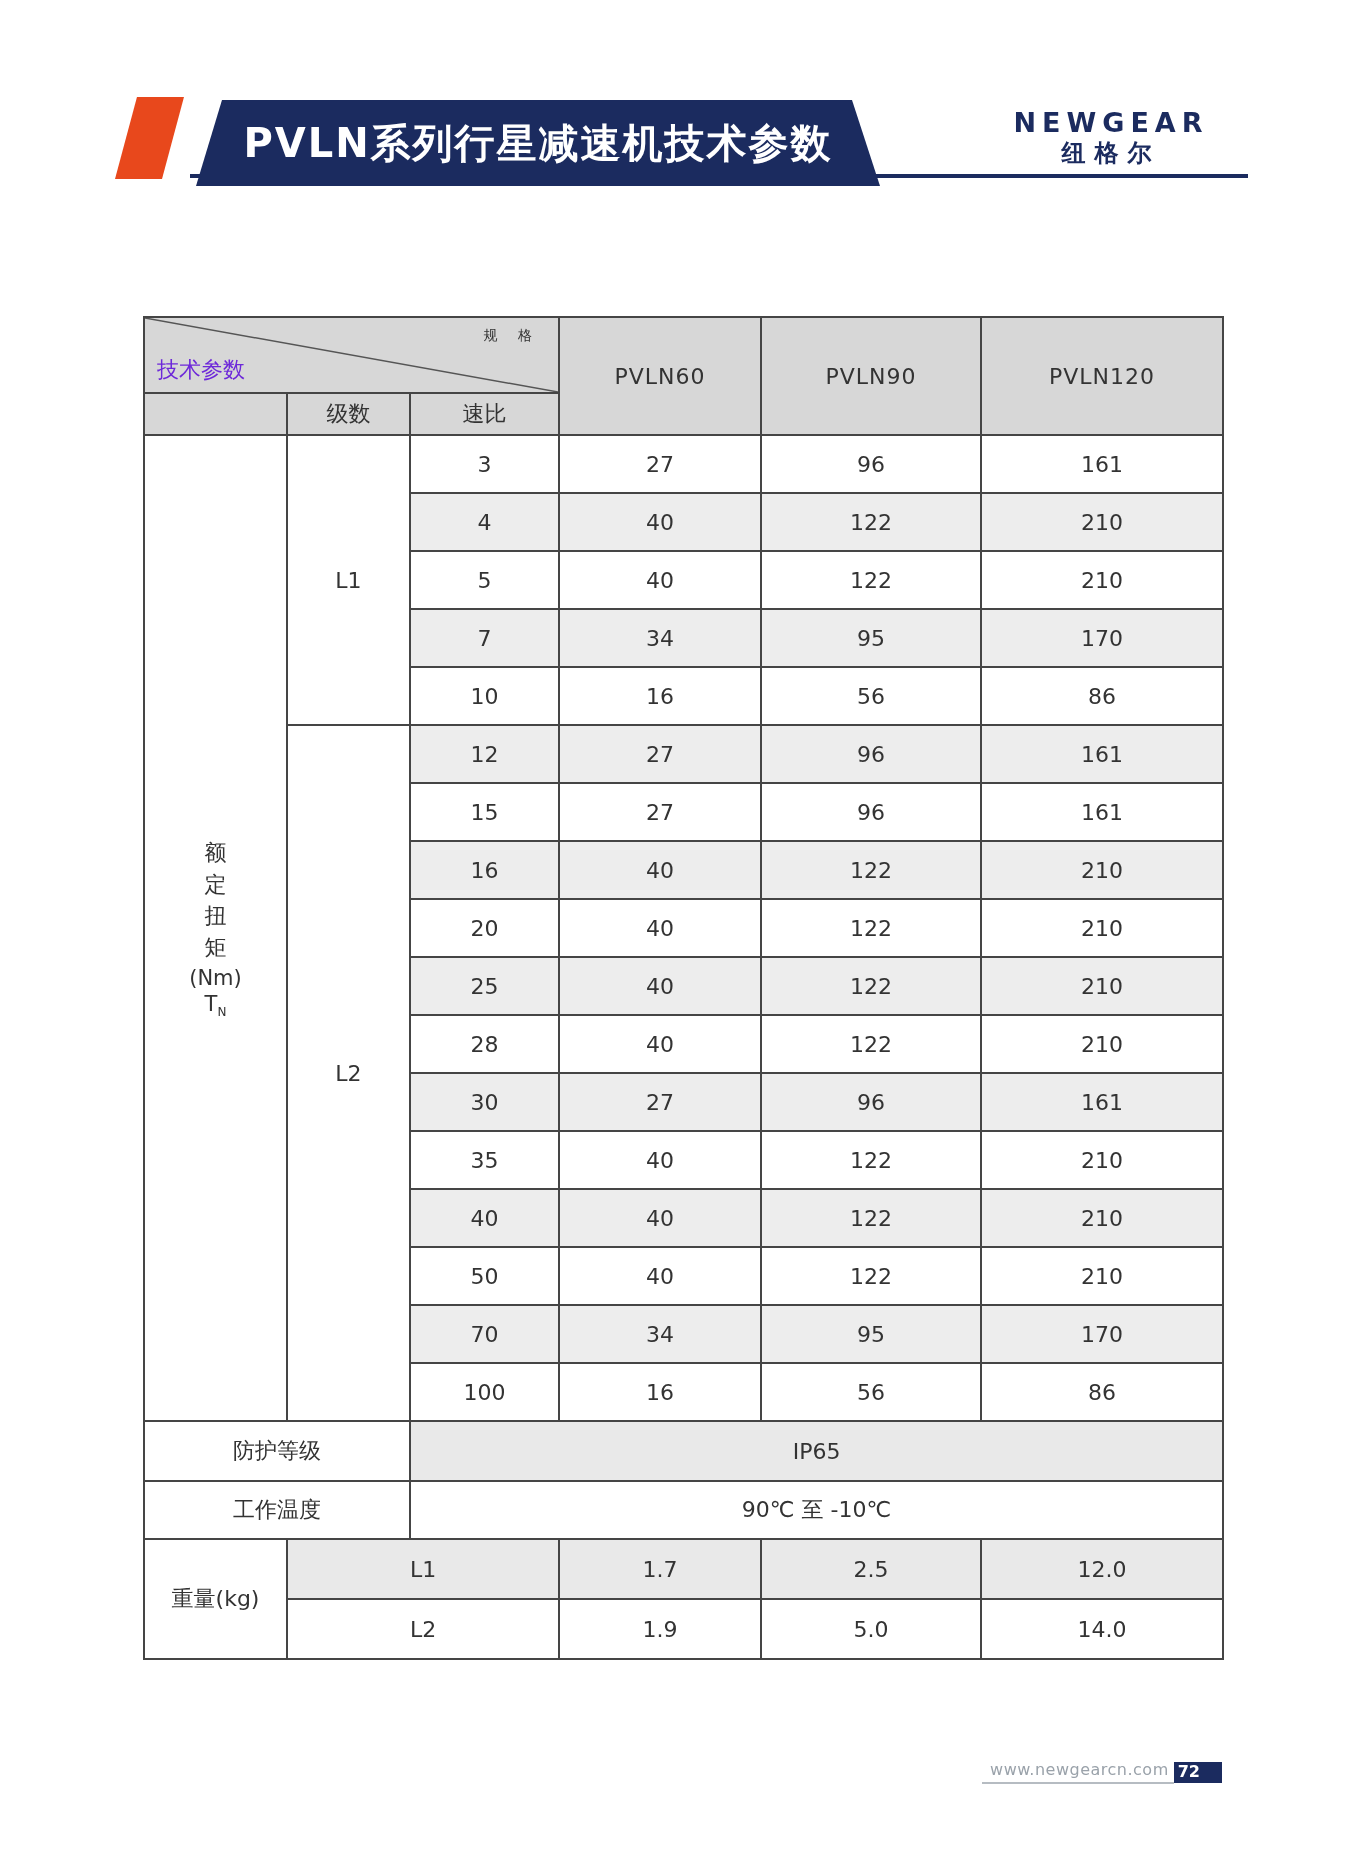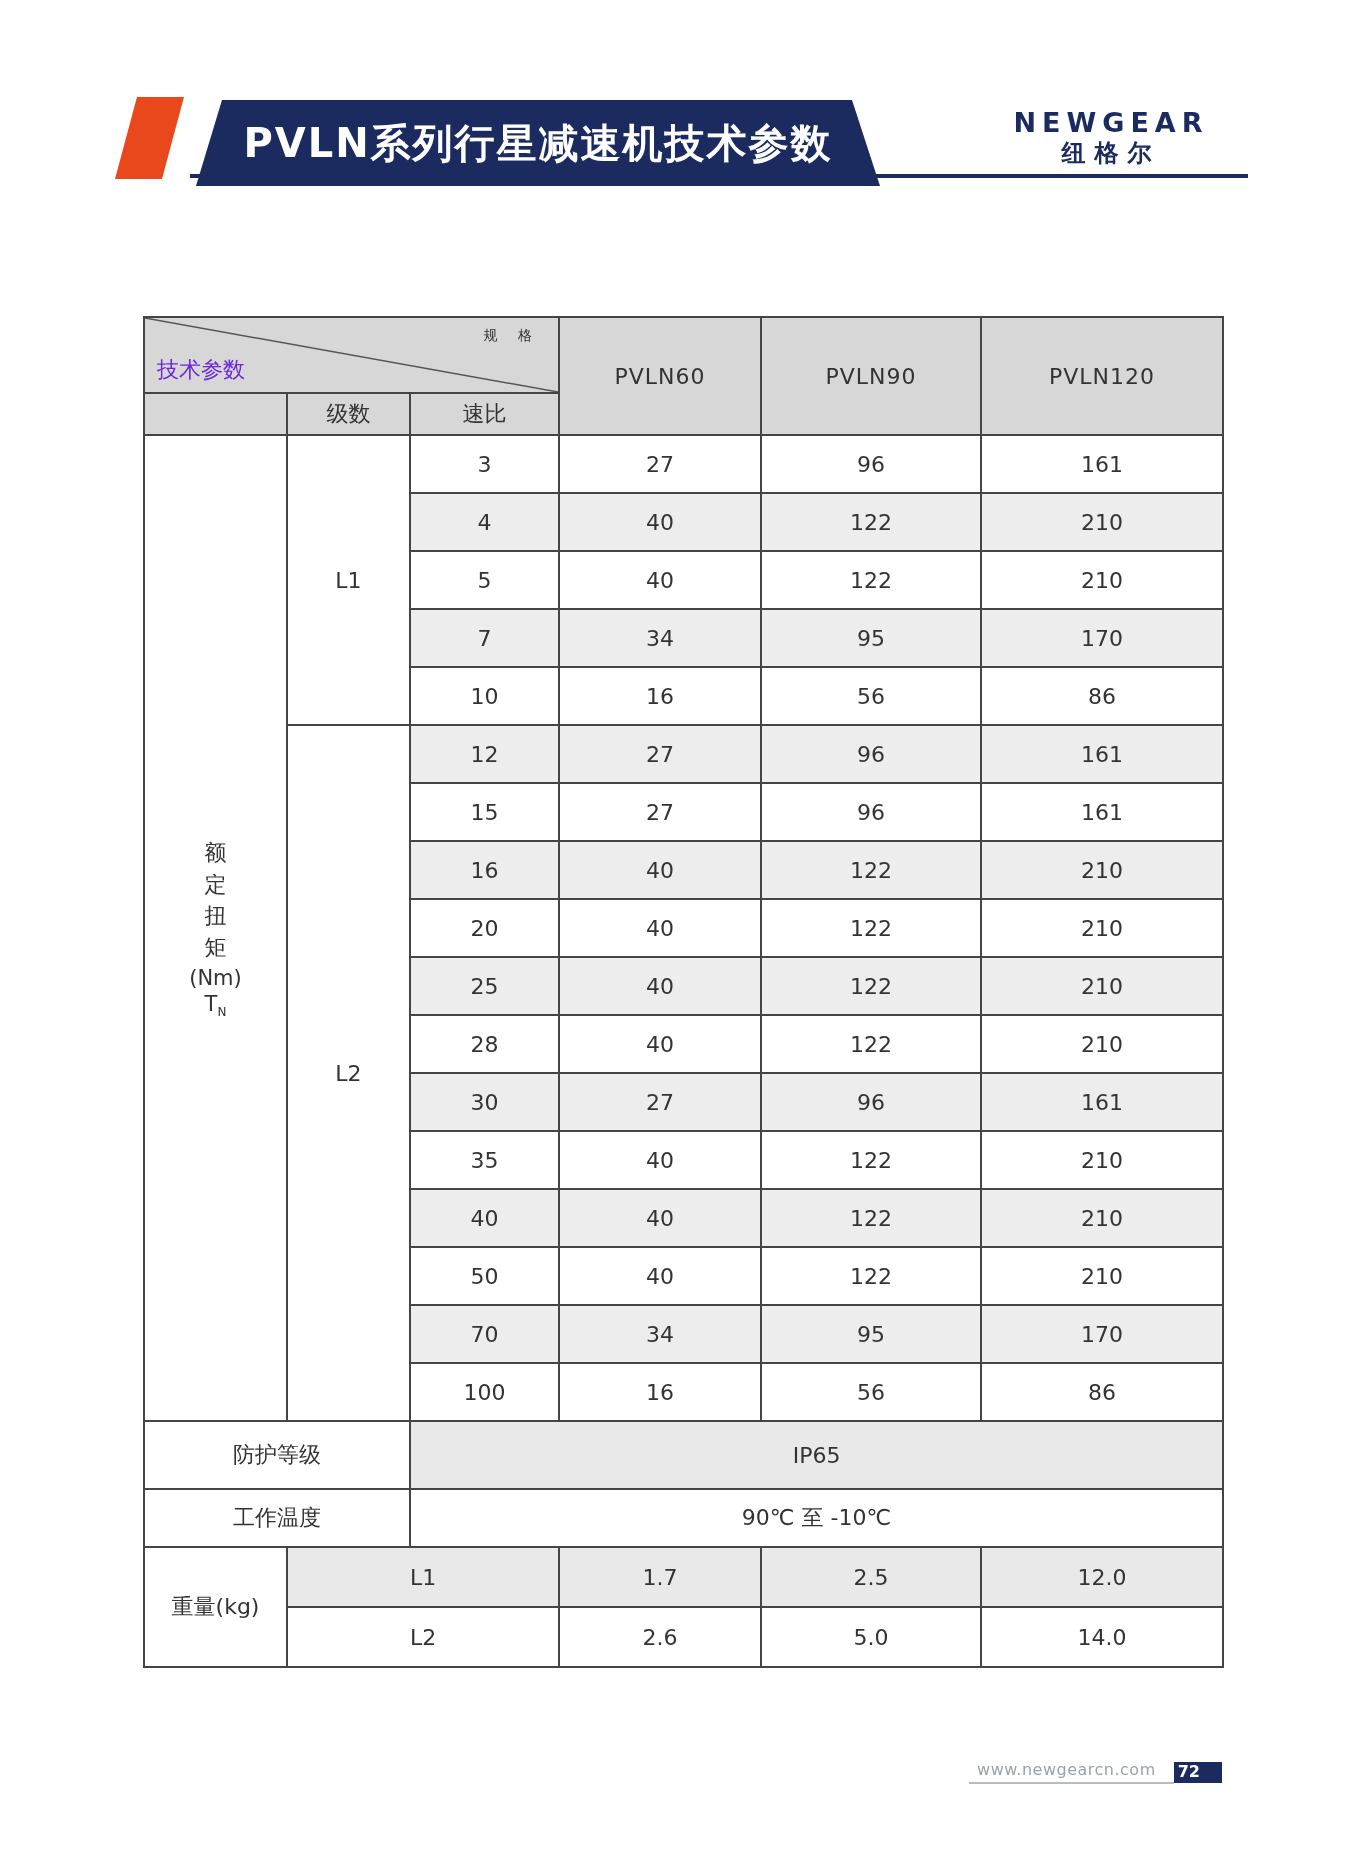--- a/index.html
+++ b/index.html
@@ -73,7 +73,7 @@
   tr.hdr1{height:76px;}
   tr.hdr2{height:42px;}
   tr.drow{height:58px;}
-  tr.prow{height:68px;}
+  tr.prow{height:60px;}
   tr.trow{height:58px;}
   tr.wrow{height:60px;}
 

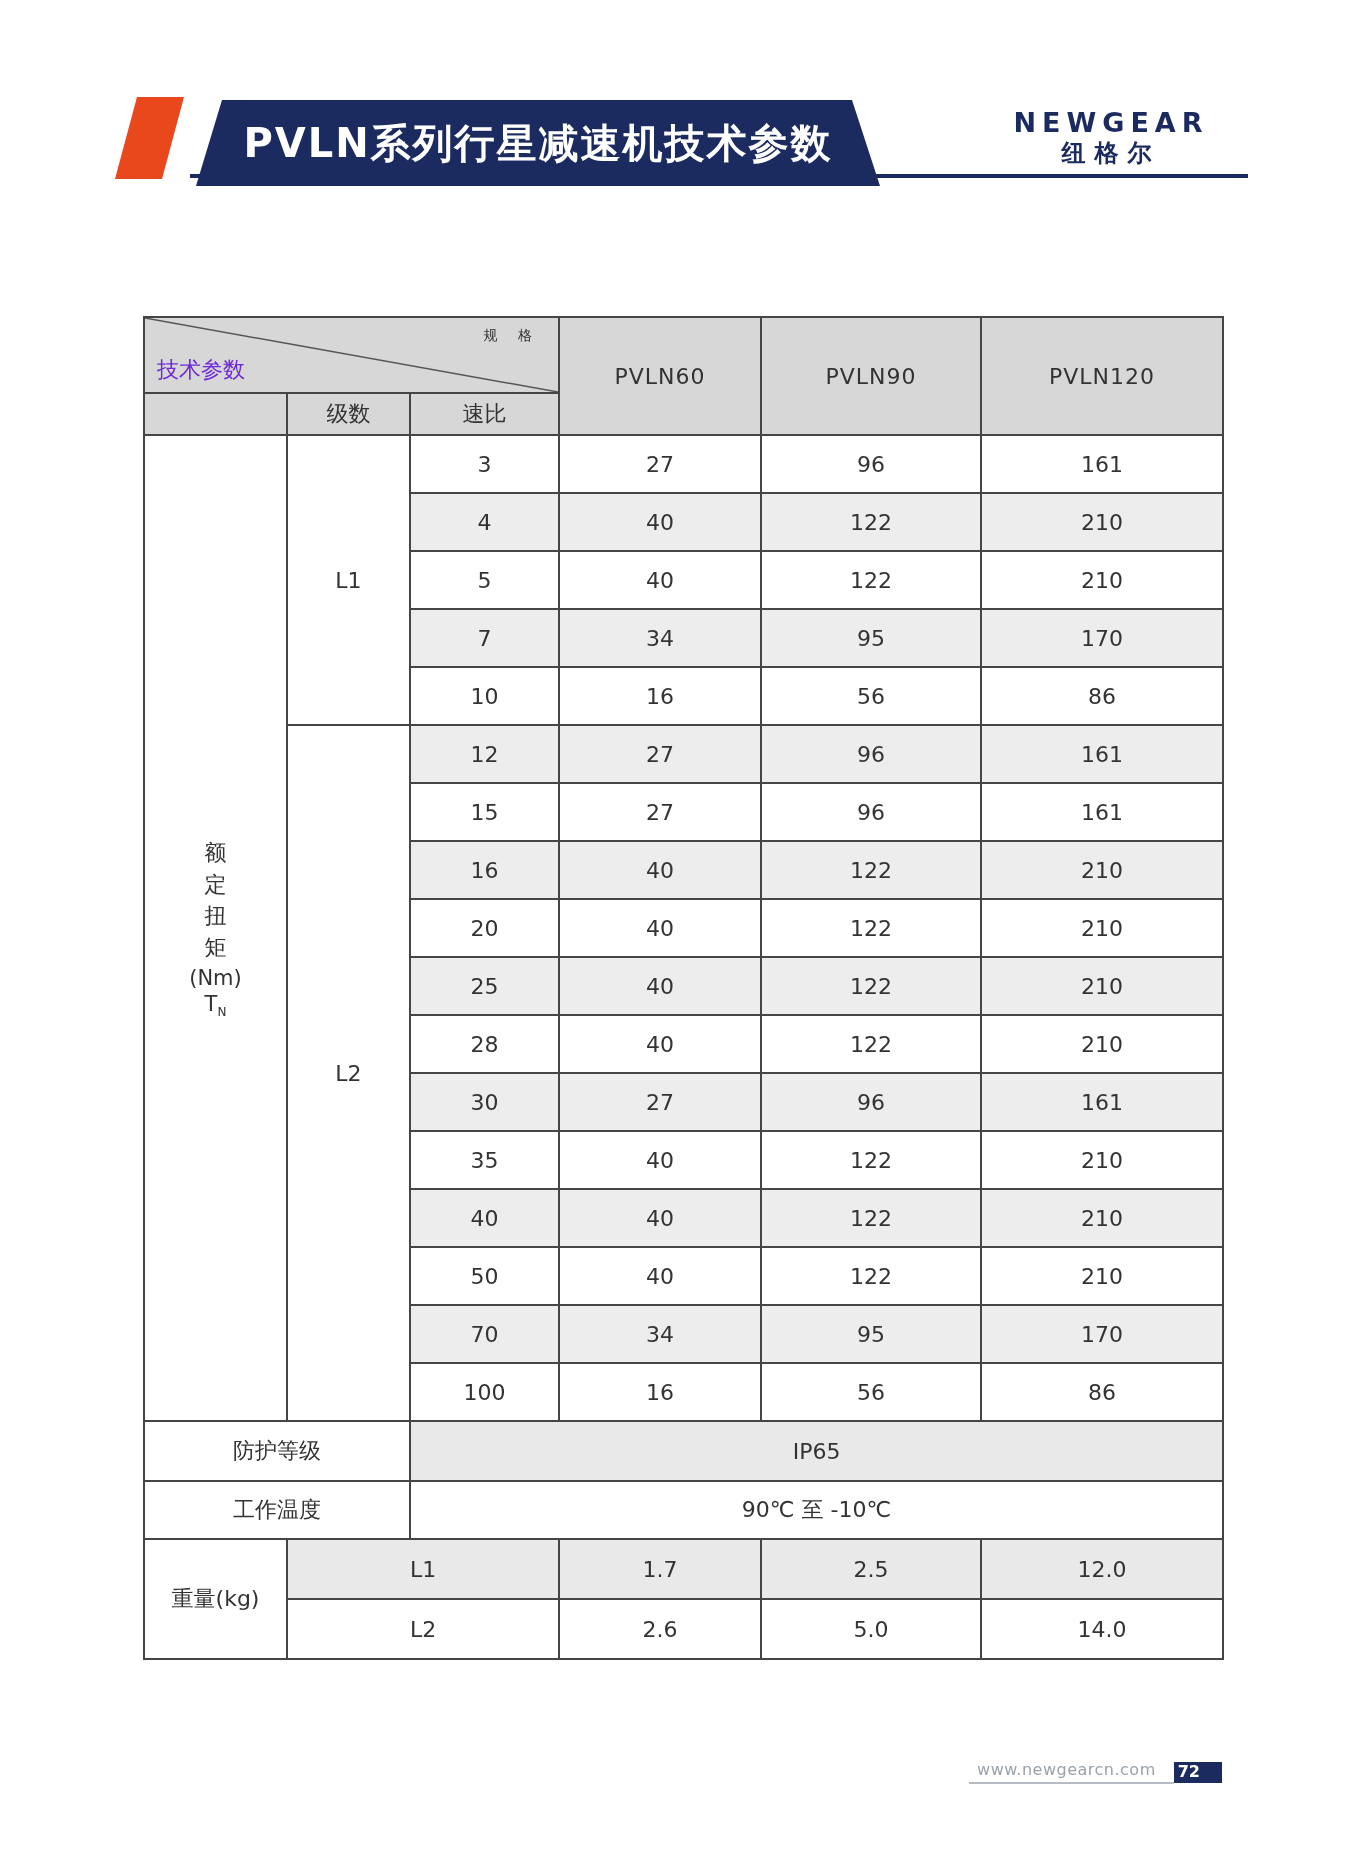--- a/index.html
+++ b/index.html
@@ -302,7 +302,7 @@
       </tr>
       <tr class="wrow">
         <td class="whitecell" colspan="2">L2</td>
-        <td class="whitecell">2.6</td>
+        <td class="whitecell">1.9</td>
         <td class="whitecell">5.0</td>
         <td class="whitecell">14.0</td>
       </tr>

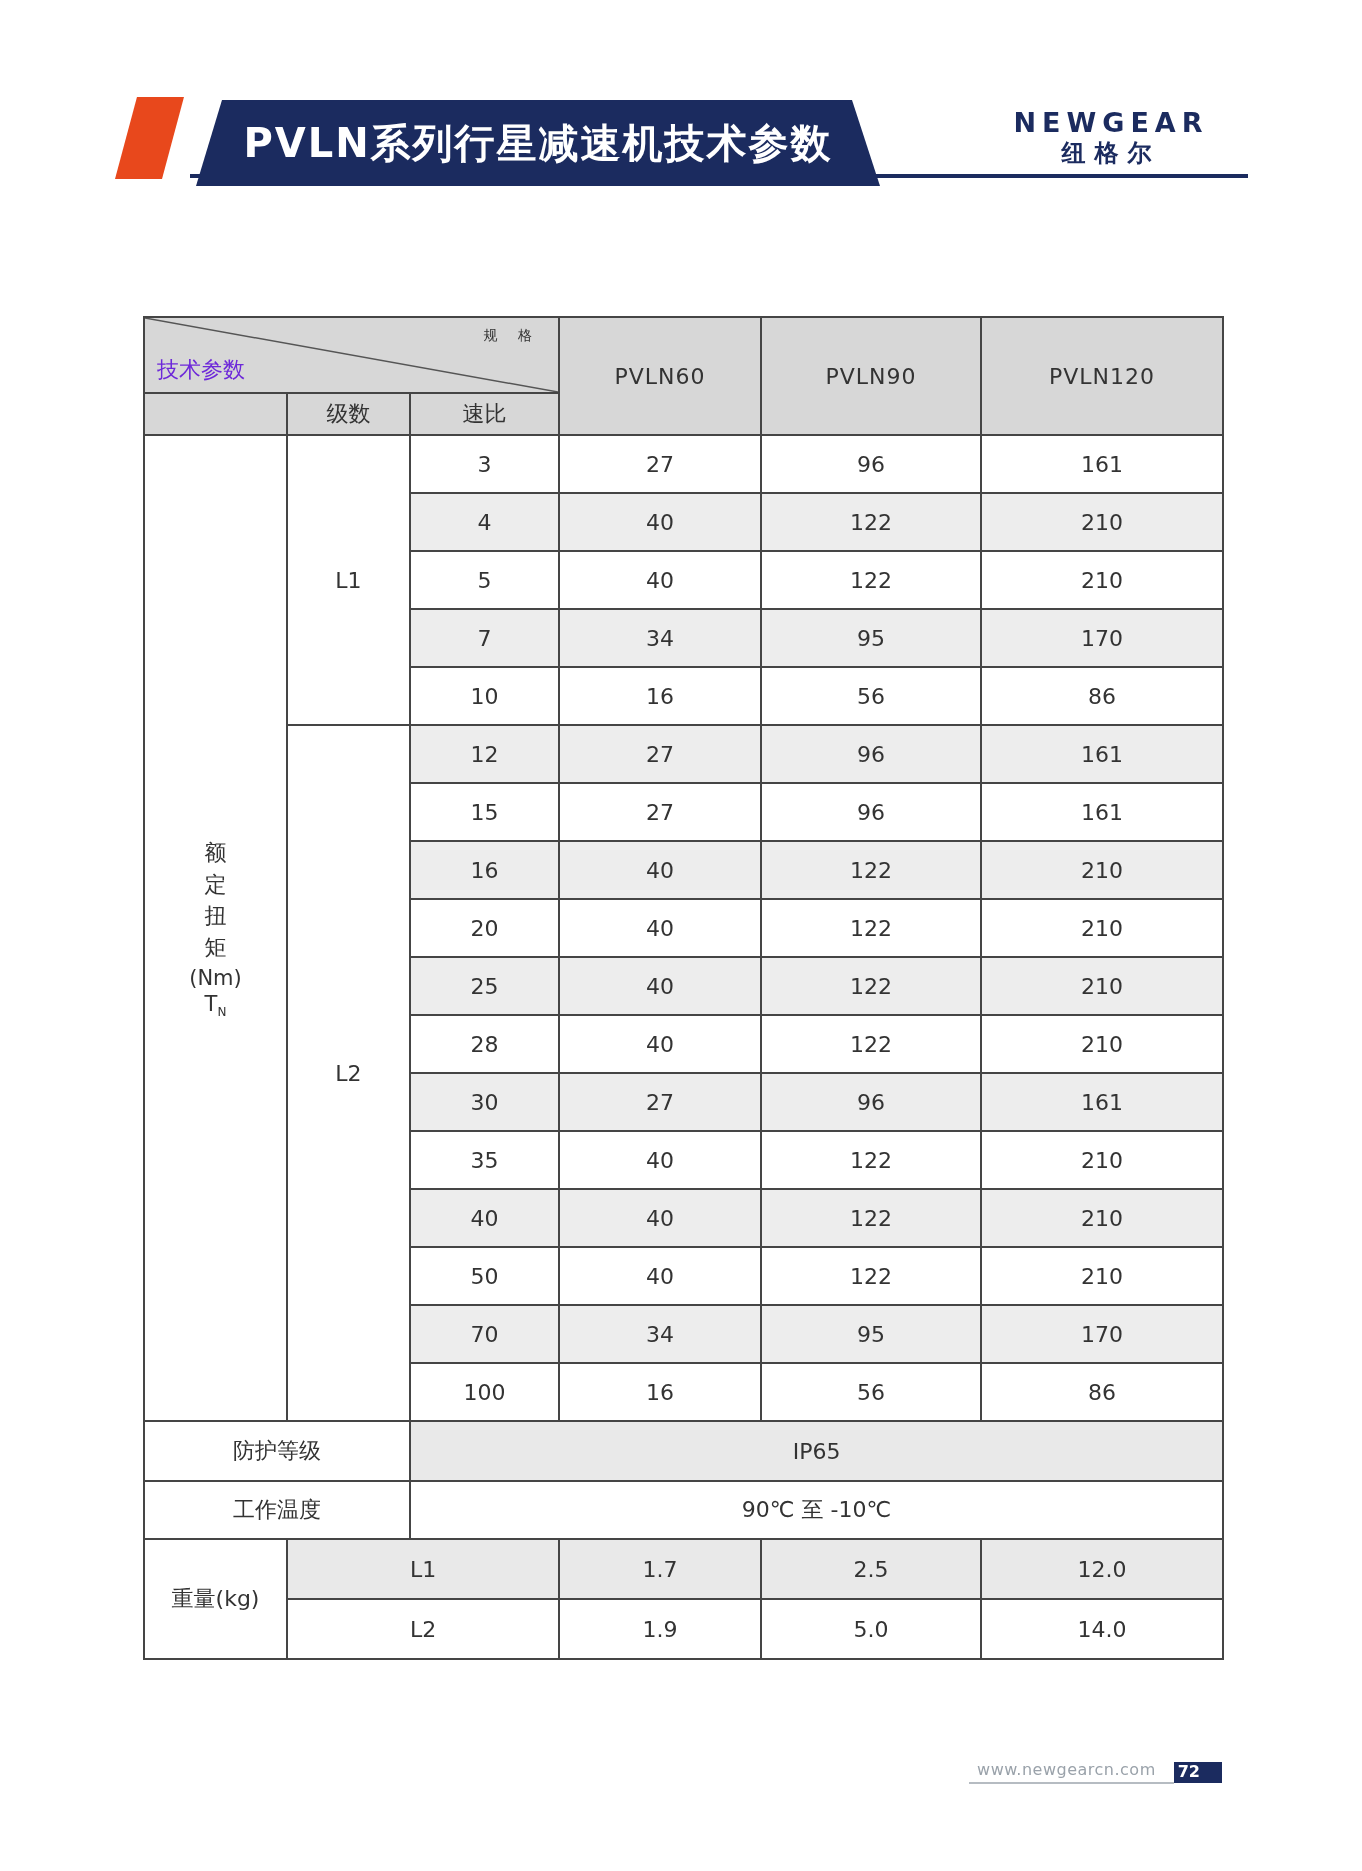--- a/index.html
+++ b/index.html
@@ -121,7 +121,7 @@
   .site{
     font-size:16px; color:#9aa2aa;
     border-bottom:2px solid #b6bcc2;
-    padding:0 18px 3px 8px;
+    padding:0 5px 3px 8px;
     letter-spacing:0.5px;
   }
   .pagenum{

